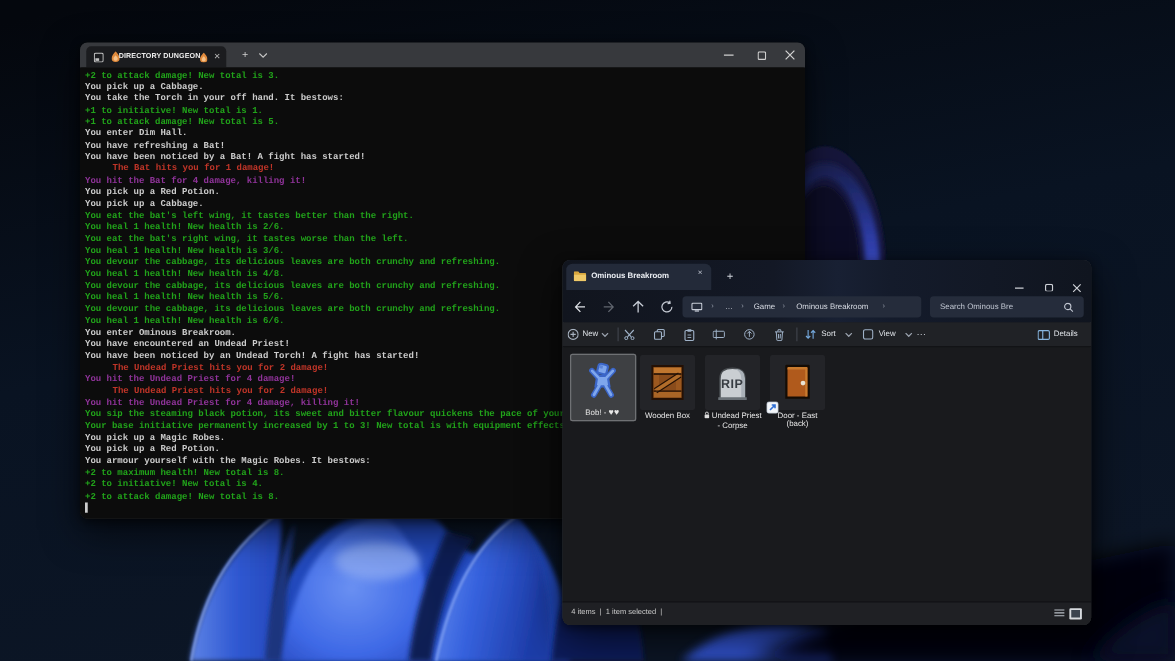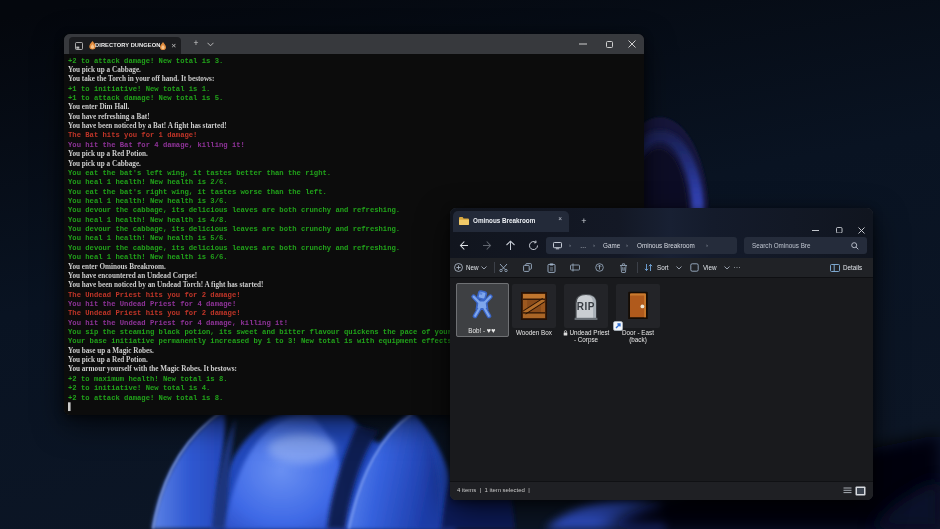--- a/index.html
+++ b/index.html
@@ -16,7 +16,7 @@
 .g{color:#21a31a;text-align:right;}
 .r{color:#c03528;}
 .m{color:#8f3399;}
-.w{color:#cccccc;font-family:Liberation Serif, serif;}
+.w{color:#cccccc;}
 #exp{position:absolute;left:450px;top:208px;width:423px;height:292px;border-radius:6px;overflow:hidden;box-shadow:0 12px 32px rgba(0,0,0,.65),0 2px 8px rgba(0,0,0,.5);background:#191a1d;outline:1px solid rgba(110,118,132,0.3);outline-offset:-1px;}
 #exp-head{position:absolute;left:0;top:0;width:100%;height:50px;background:linear-gradient(90deg,#11151e 0%,#131825 40%,#182033 52%,#141b2b 62%,#10151f 100%);}
 #exp-tab{position:absolute;left:3px;top:3px;width:116px;height:21px;background:#232a39;border-radius:5px 5px 0 0;}

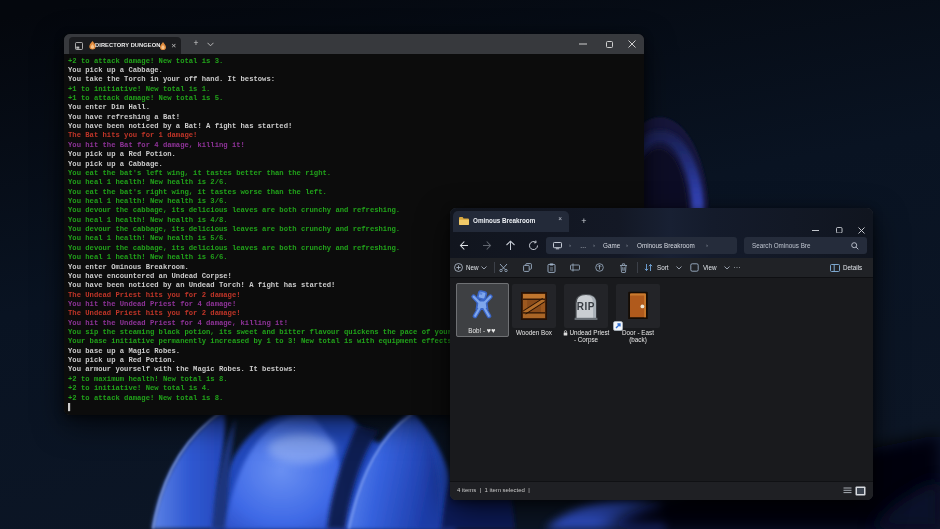--- a/index.html
+++ b/index.html
@@ -14,7 +14,7 @@
 #term-body{position:absolute;left:0;top:20px;width:100%;bottom:0;background:#0c0c0c;}
 #term-body pre{margin:0;padding:2.6px 0 0 4px;font-family:"Liberation Mono",monospace;font-size:7.2px;line-height:9.36px;font-weight:bold;}
 .g{color:#21a31a;text-align:right;}
-.r{color:#c03528;}
+.r{color:#c03528;margin-left:22px;}
 .m{color:#8f3399;}
 .w{color:#cccccc;}
 #exp{position:absolute;left:450px;top:208px;width:423px;height:292px;border-radius:6px;overflow:hidden;box-shadow:0 12px 32px rgba(0,0,0,.65),0 2px 8px rgba(0,0,0,.5);background:#191a1d;outline:1px solid rgba(110,118,132,0.3);outline-offset:-1px;}

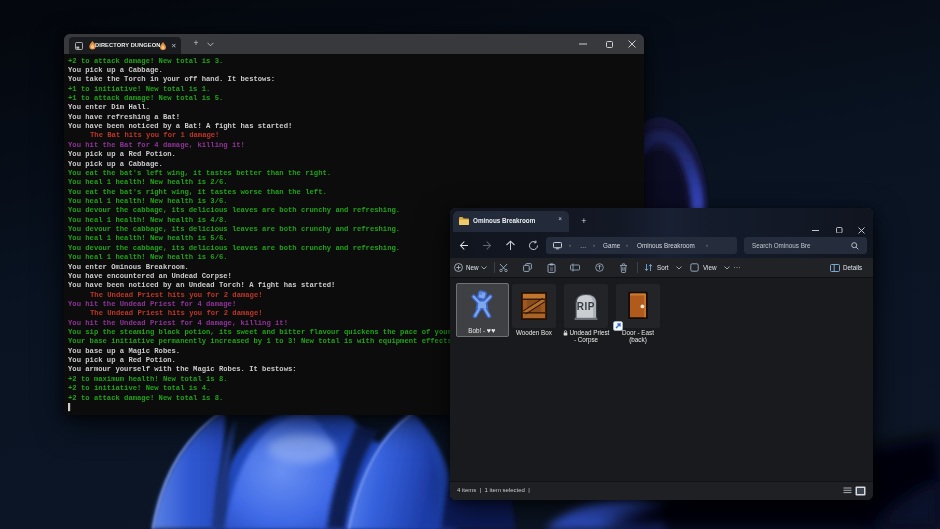--- a/index.html
+++ b/index.html
@@ -161,7 +161,7 @@
 <span class="g">You devour the cabbage, its delicious leaves are both crunchy and refreshing.</span>
 <span class="g">You heal 1 health! New health is 6/6.</span>
 <span class="w">You enter Ominous Breakroom.</span>
-<span class="w">You have encountered an Undead Corpse!</span>
+<span class="w">You have encountered an Undead Priest!</span>
 <span class="w">You have been noticed by an Undead Torch! A fight has started!</span>
 <span class="r">The Undead Priest hits you for 2 damage!</span>
 <span class="m">You hit the Undead Priest for 4 damage!</span>

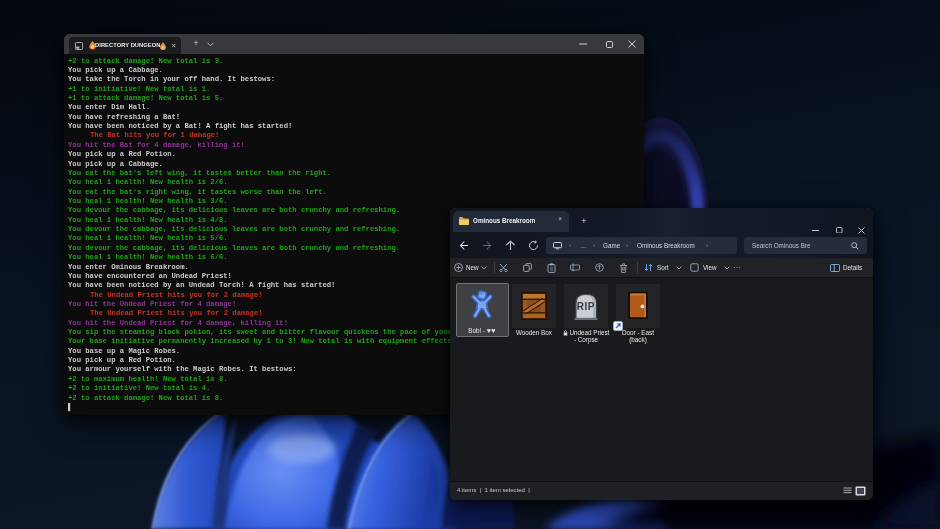--- a/index.html
+++ b/index.html
@@ -169,7 +169,7 @@
 <span class="m">You hit the Undead Priest for 4 damage, killing it!</span>
 <span class="g">You sip the steaming black potion, its sweet and bitter flavour quickens the pace of your strikes!</span>
 <span class="g">Your base initiative permanently increased by 1 to 3! New total is with equipment effects is 4!</span>
-<span class="w">You base up a Magic Robes.</span>
+<span class="w">You pick up a Magic Robes.</span>
 <span class="w">You pick up a Red Potion.</span>
 <span class="w">You armour yourself with the Magic Robes. It bestows:</span>
 <span class="g">+2 to maximum health! New total is 8.</span>

